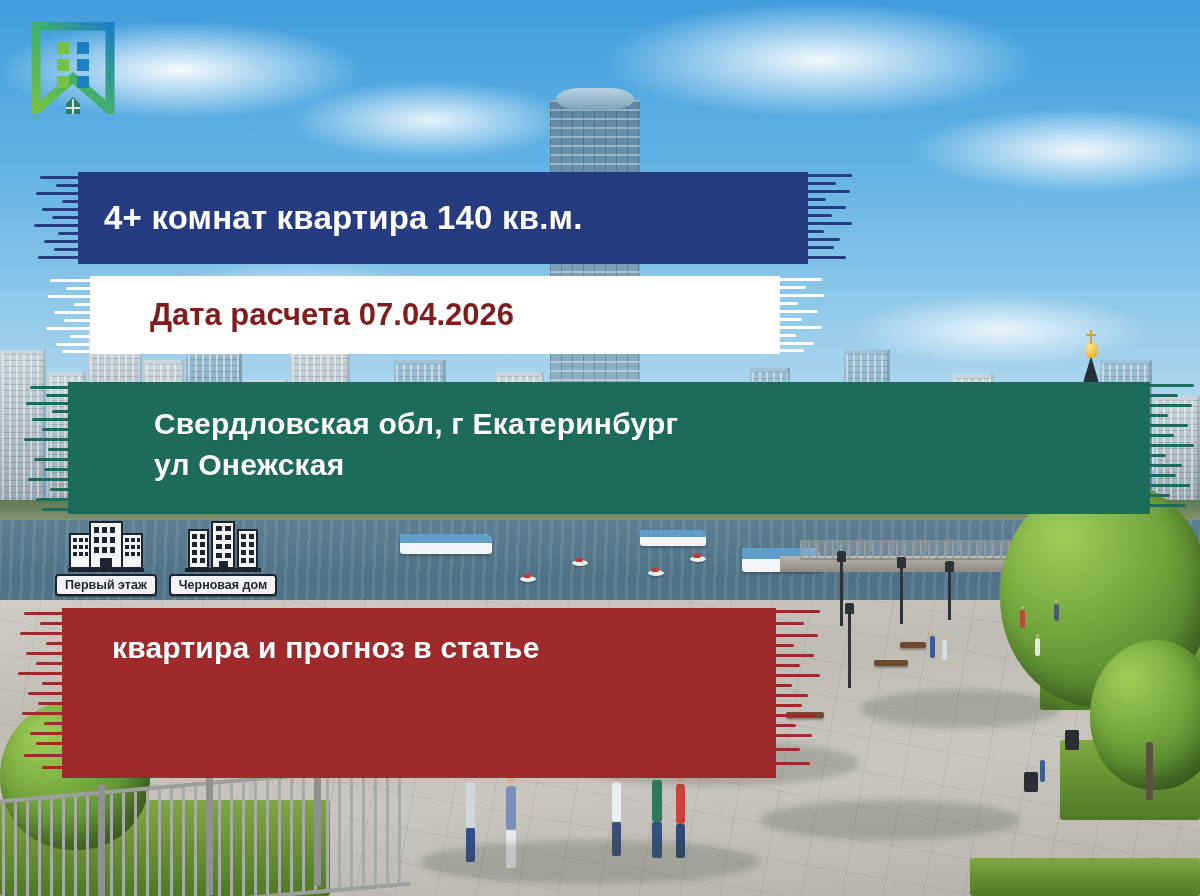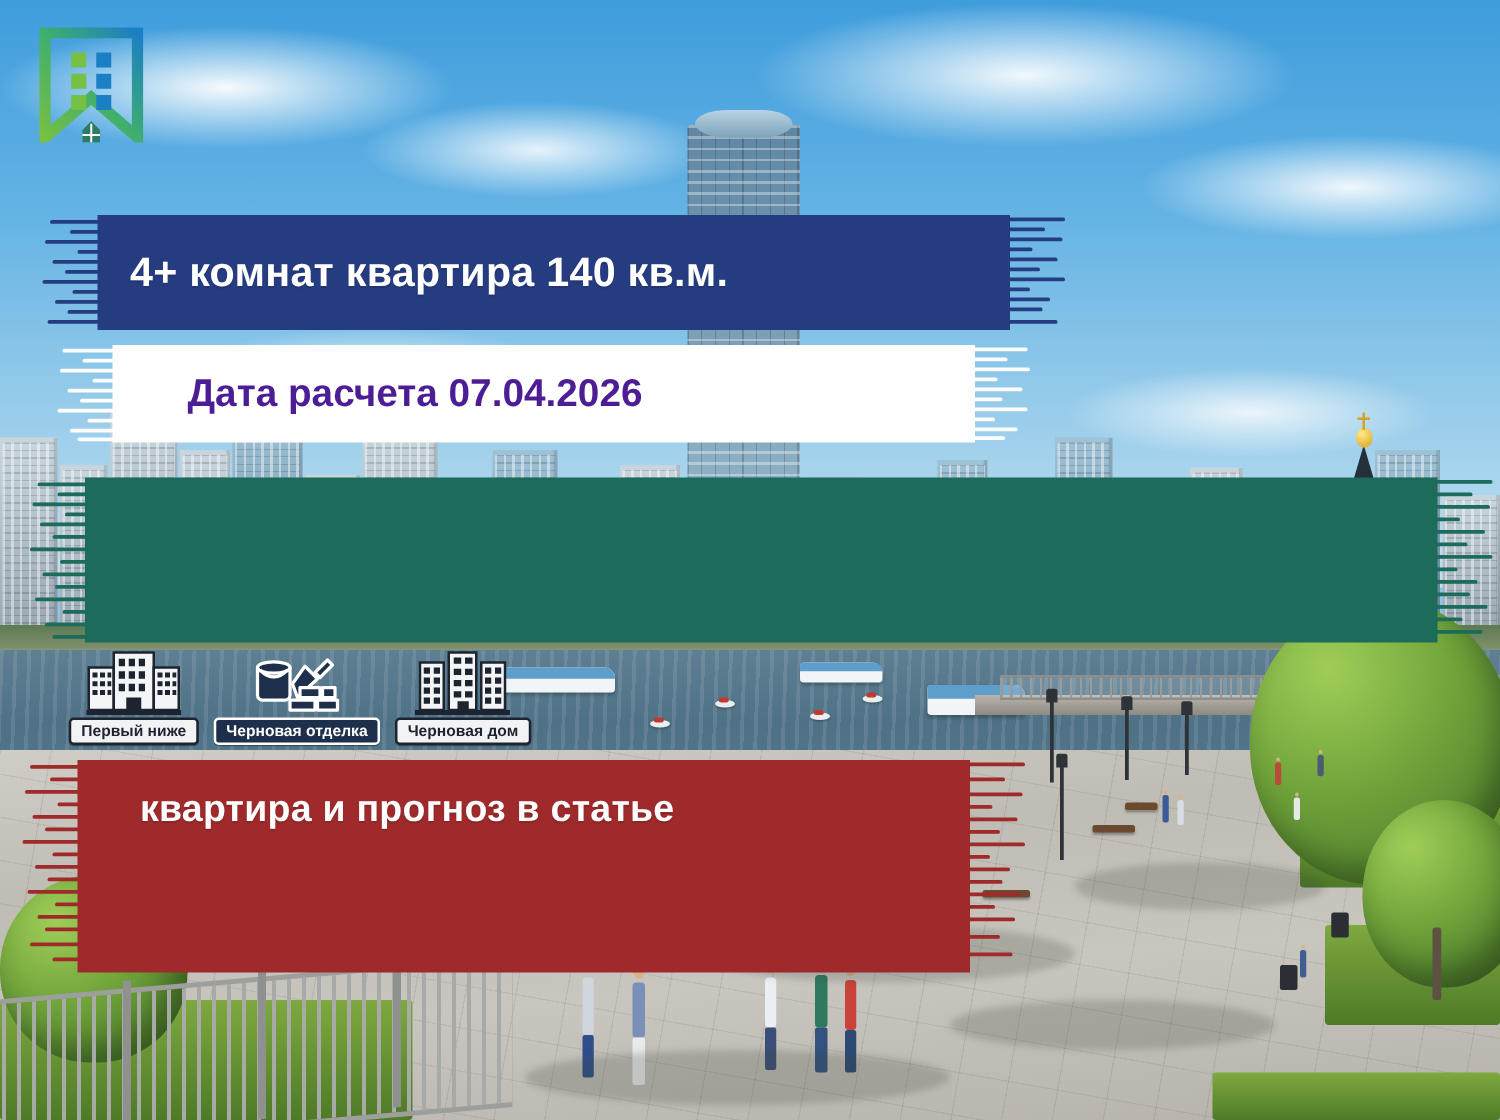--- a/index.html
+++ b/index.html
@@ -357,7 +357,7 @@
       <i style="top:66px;width:36px;background:#fff;"></i>
       <i style="top:73px;width:26px;background:#fff;"></i>
     </div>
-    <div class="txt" style="padding:0 60px;font-size:31px;font-weight:700;color:#4c1d95;line-height:78px;white-space:nowrap;">Дата расчета 07.04.2026</div>
+    <div class="txt" style="padding:0 60px;font-size:31px;font-weight:700;color:#7f1d1d;line-height:78px;white-space:nowrap;">Дата расчета 07.04.2026</div>
   </div>
 
   <div class="brush" style="left:68px;top:382px;width:1082px;height:132px;z-index:15;">

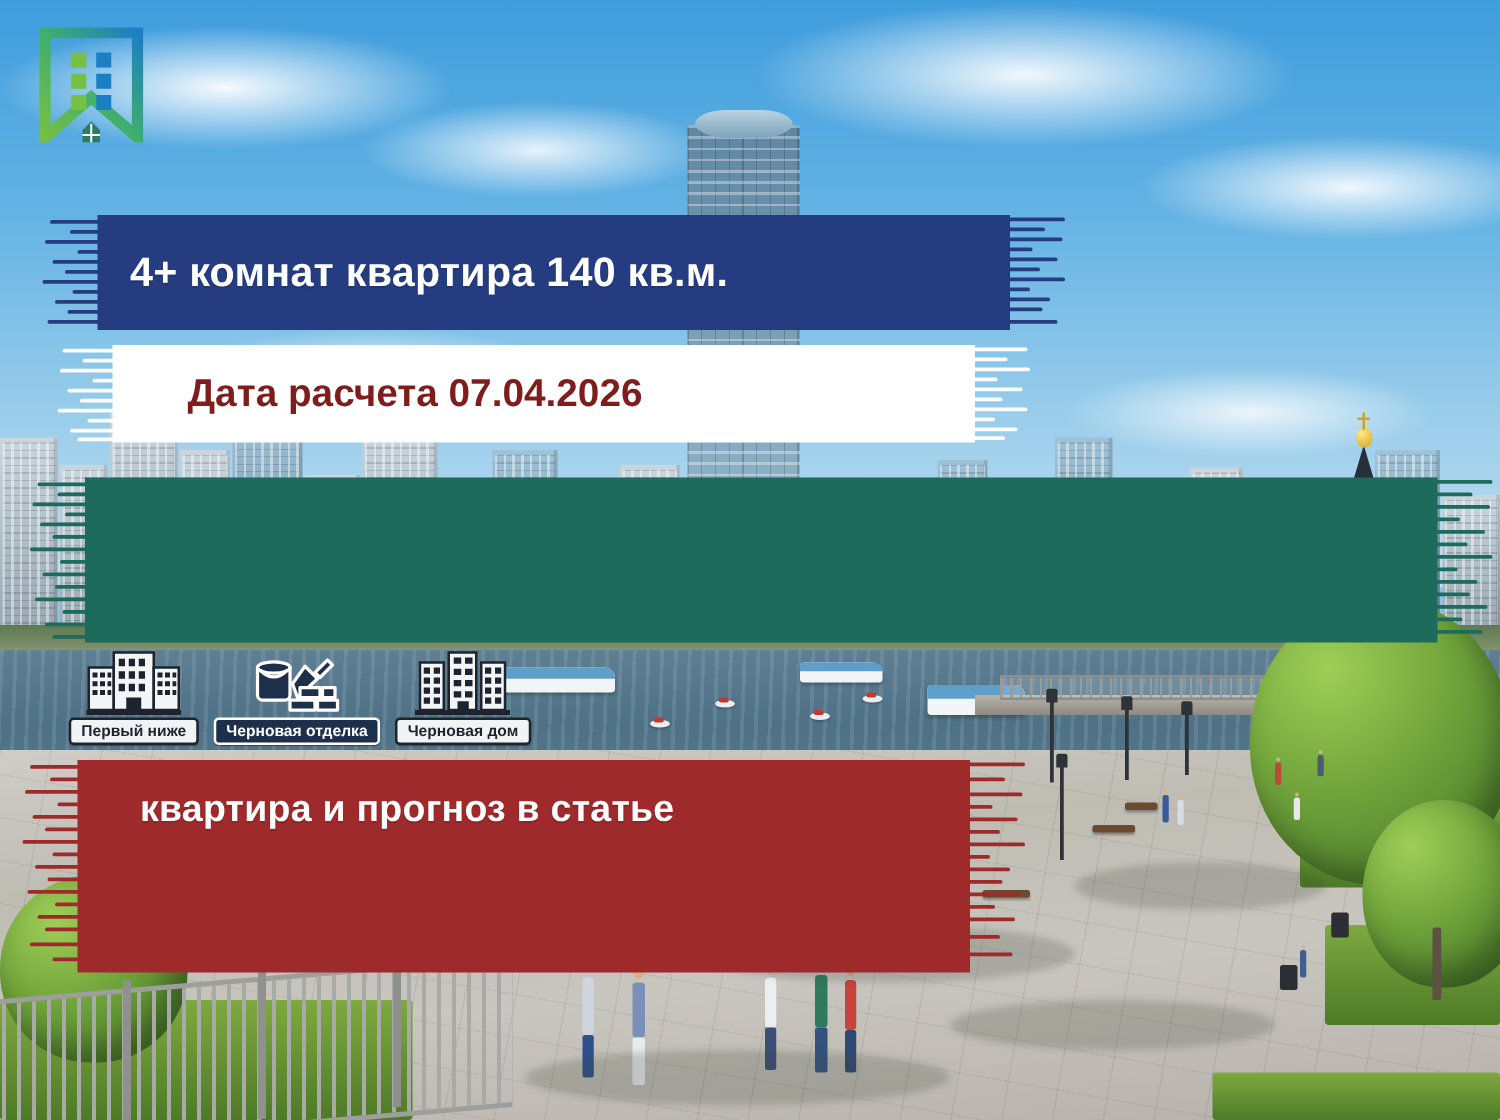--- a/index.html
+++ b/index.html
@@ -392,6 +392,10 @@
       <i style="top:102px;width:42px;background:#1C6B5B;"></i>
       <i style="top:112px;width:22px;background:#1C6B5B;"></i>
       <i style="top:122px;width:38px;background:#1C6B5B;"></i>
+    </div>
+    <div class="txt" style="padding:22px 0 0 86px;">
+      <div class="banner-text" style="font-size:30px;line-height:1.35;white-space:nowrap;">Свердловская обл, г Екатеринбург</div>
+      <div class="banner-text" style="font-size:30px;line-height:1.35;white-space:nowrap;">ул Онежская</div>
     </div>
   </div>
 

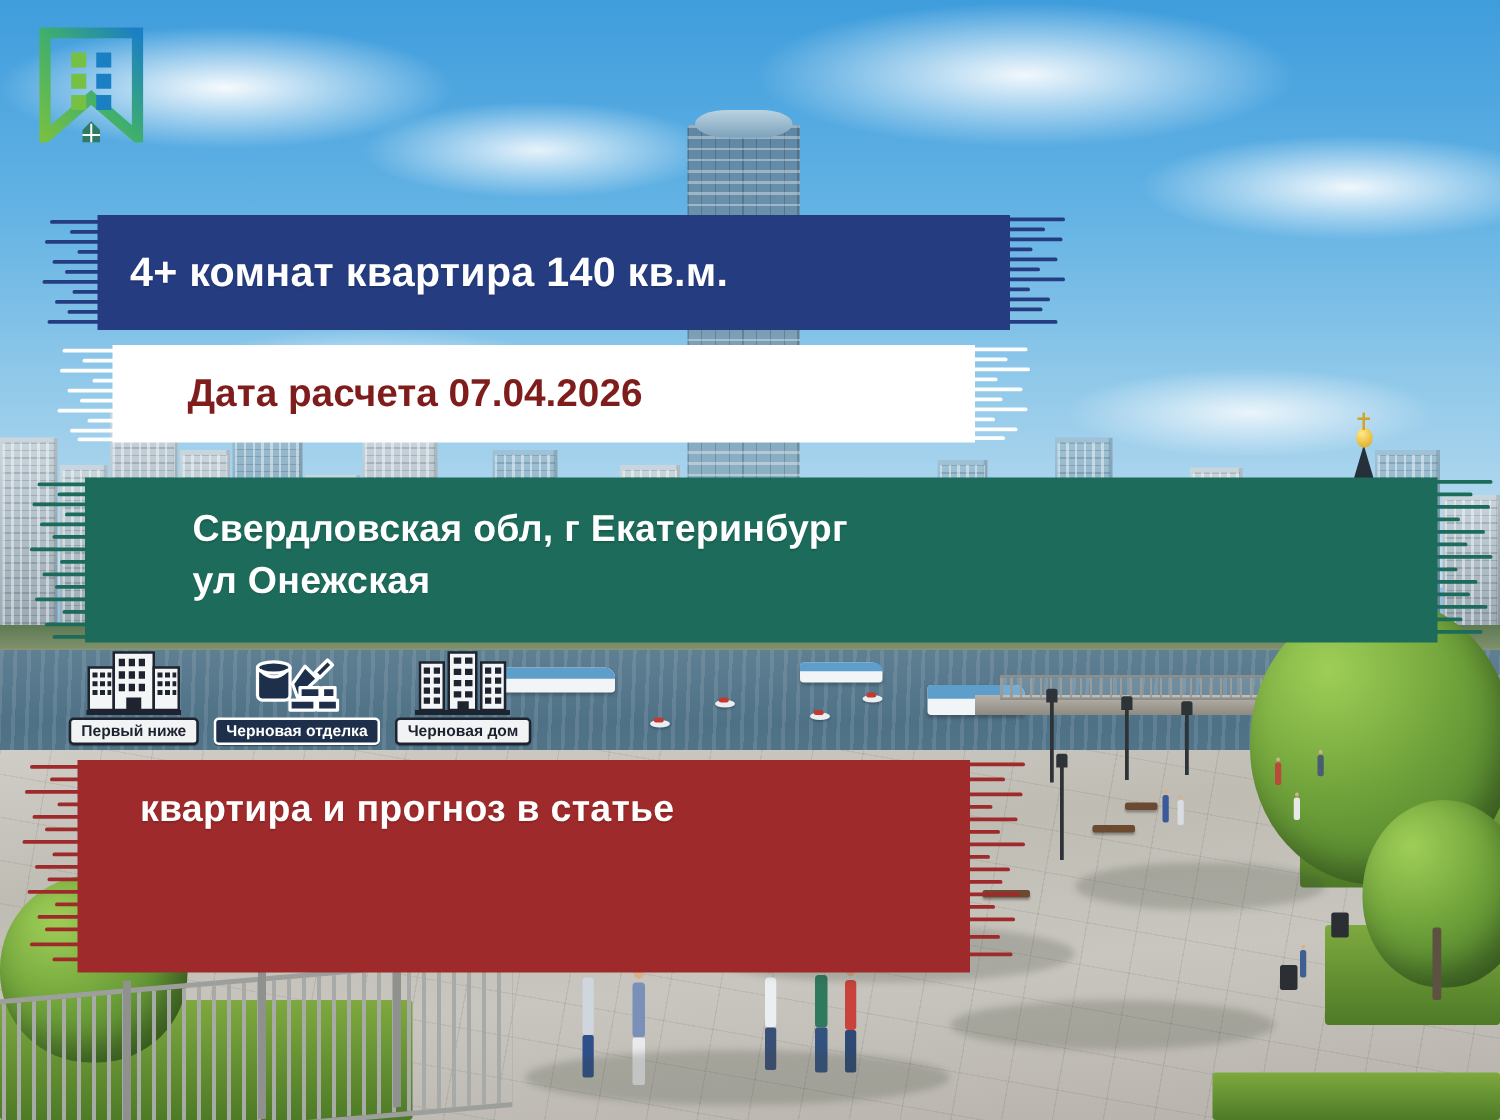--- a/index.html
+++ b/index.html
@@ -440,7 +440,7 @@
           <rect x="0" y="50" width="76" height="4" fill="#1d2430"></rect>
         </svg>
       </div>
-      <div class="badge-label">Первый ниже</div>
+      <div class="badge-label">Первый этаж</div>
     </div>
 
     <div class="badge">

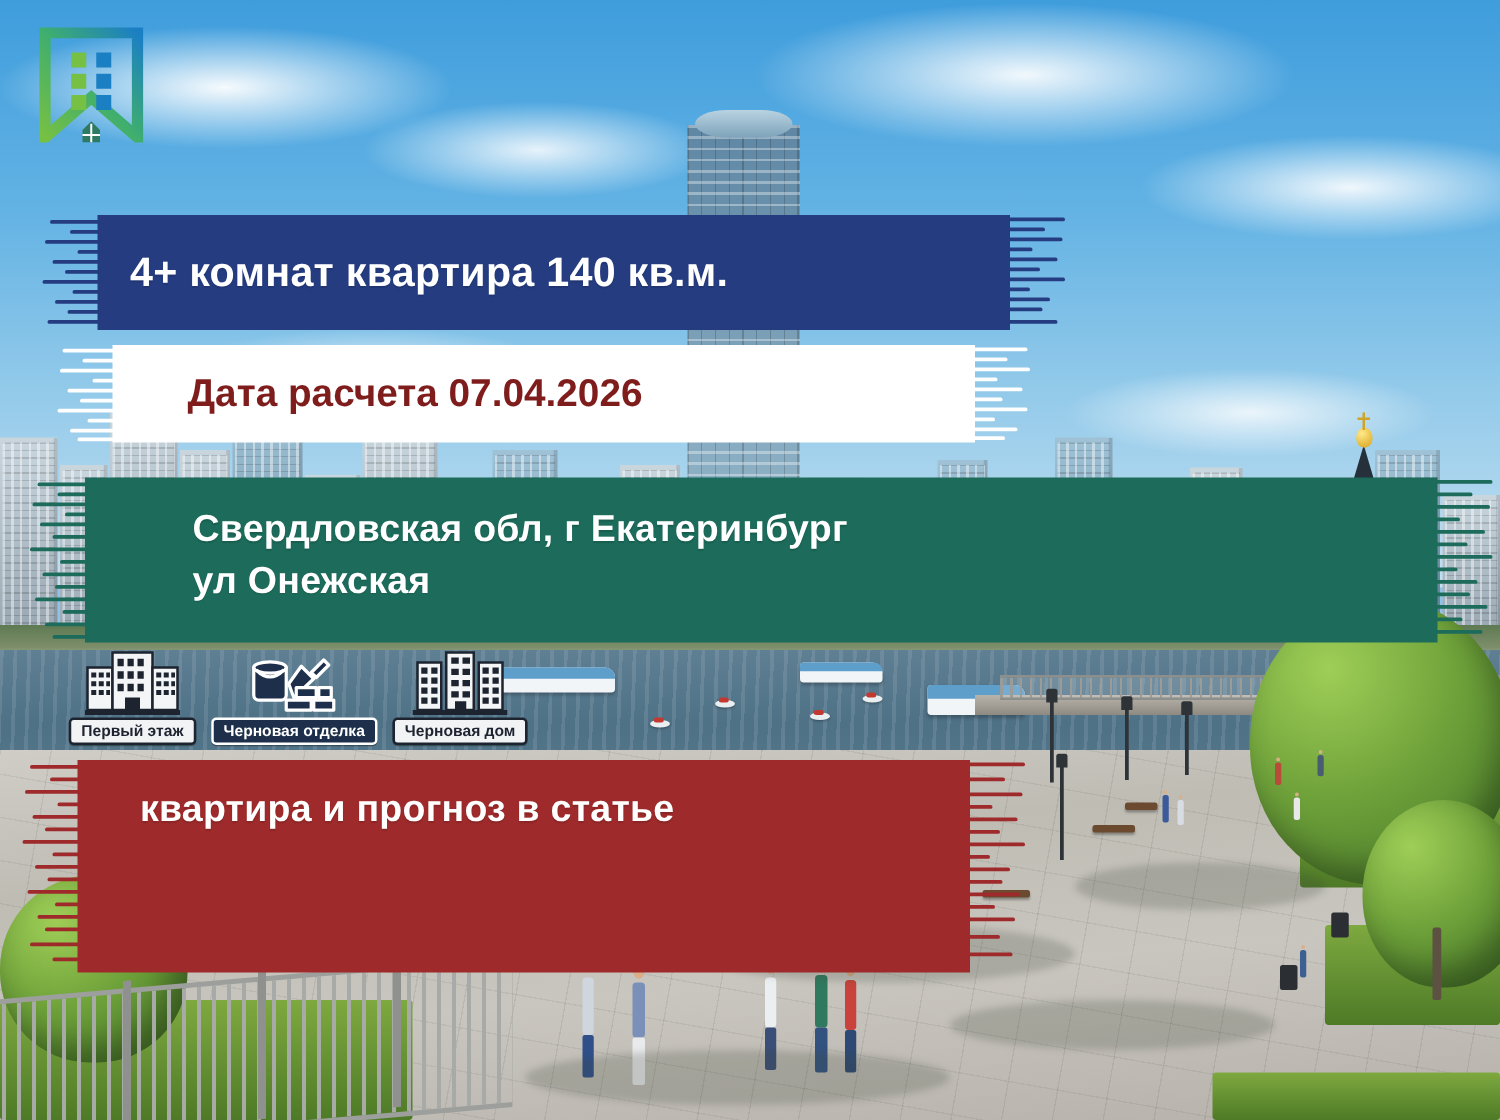--- a/index.html
+++ b/index.html
@@ -443,24 +443,6 @@
       <div class="badge-label">Первый этаж</div>
     </div>
 
-    <div class="badge">
-      <div class="badge-icon">
-        <svg width="76" height="54" viewBox="0 0 76 54">
-          <g stroke="#ffffff" stroke-width="2.6" fill="#1d2f4a" stroke-linejoin="round">
-            <path d="M6 16 h26 v22 a4 4 0 0 1 -4 4 h-18 a4 4 0 0 1 -4 -4 z"></path>
-            <ellipse cx="19" cy="16" rx="13" ry="4.5"></ellipse>
-            <path d="M8 18 q11 11 22 0" fill="none"></path>
-            <path d="M38 40 l16 -15 l-10 -10 l-10 14 z"></path>
-            <path d="M52 20 l10 -10 l4 4 l-10 10 z"></path>
-            <rect x="40" y="32" width="16" height="8"></rect>
-            <rect x="58" y="32" width="10" height="8"></rect>
-            <rect x="32" y="42" width="20" height="8"></rect>
-            <rect x="54" y="42" width="16" height="8"></rect>
-          </g>
-        </svg>
-      </div>
-      <div class="badge-label dark">Черновая отделка</div>
-    </div>
 
     <div class="badge">
       <div class="badge-icon">

